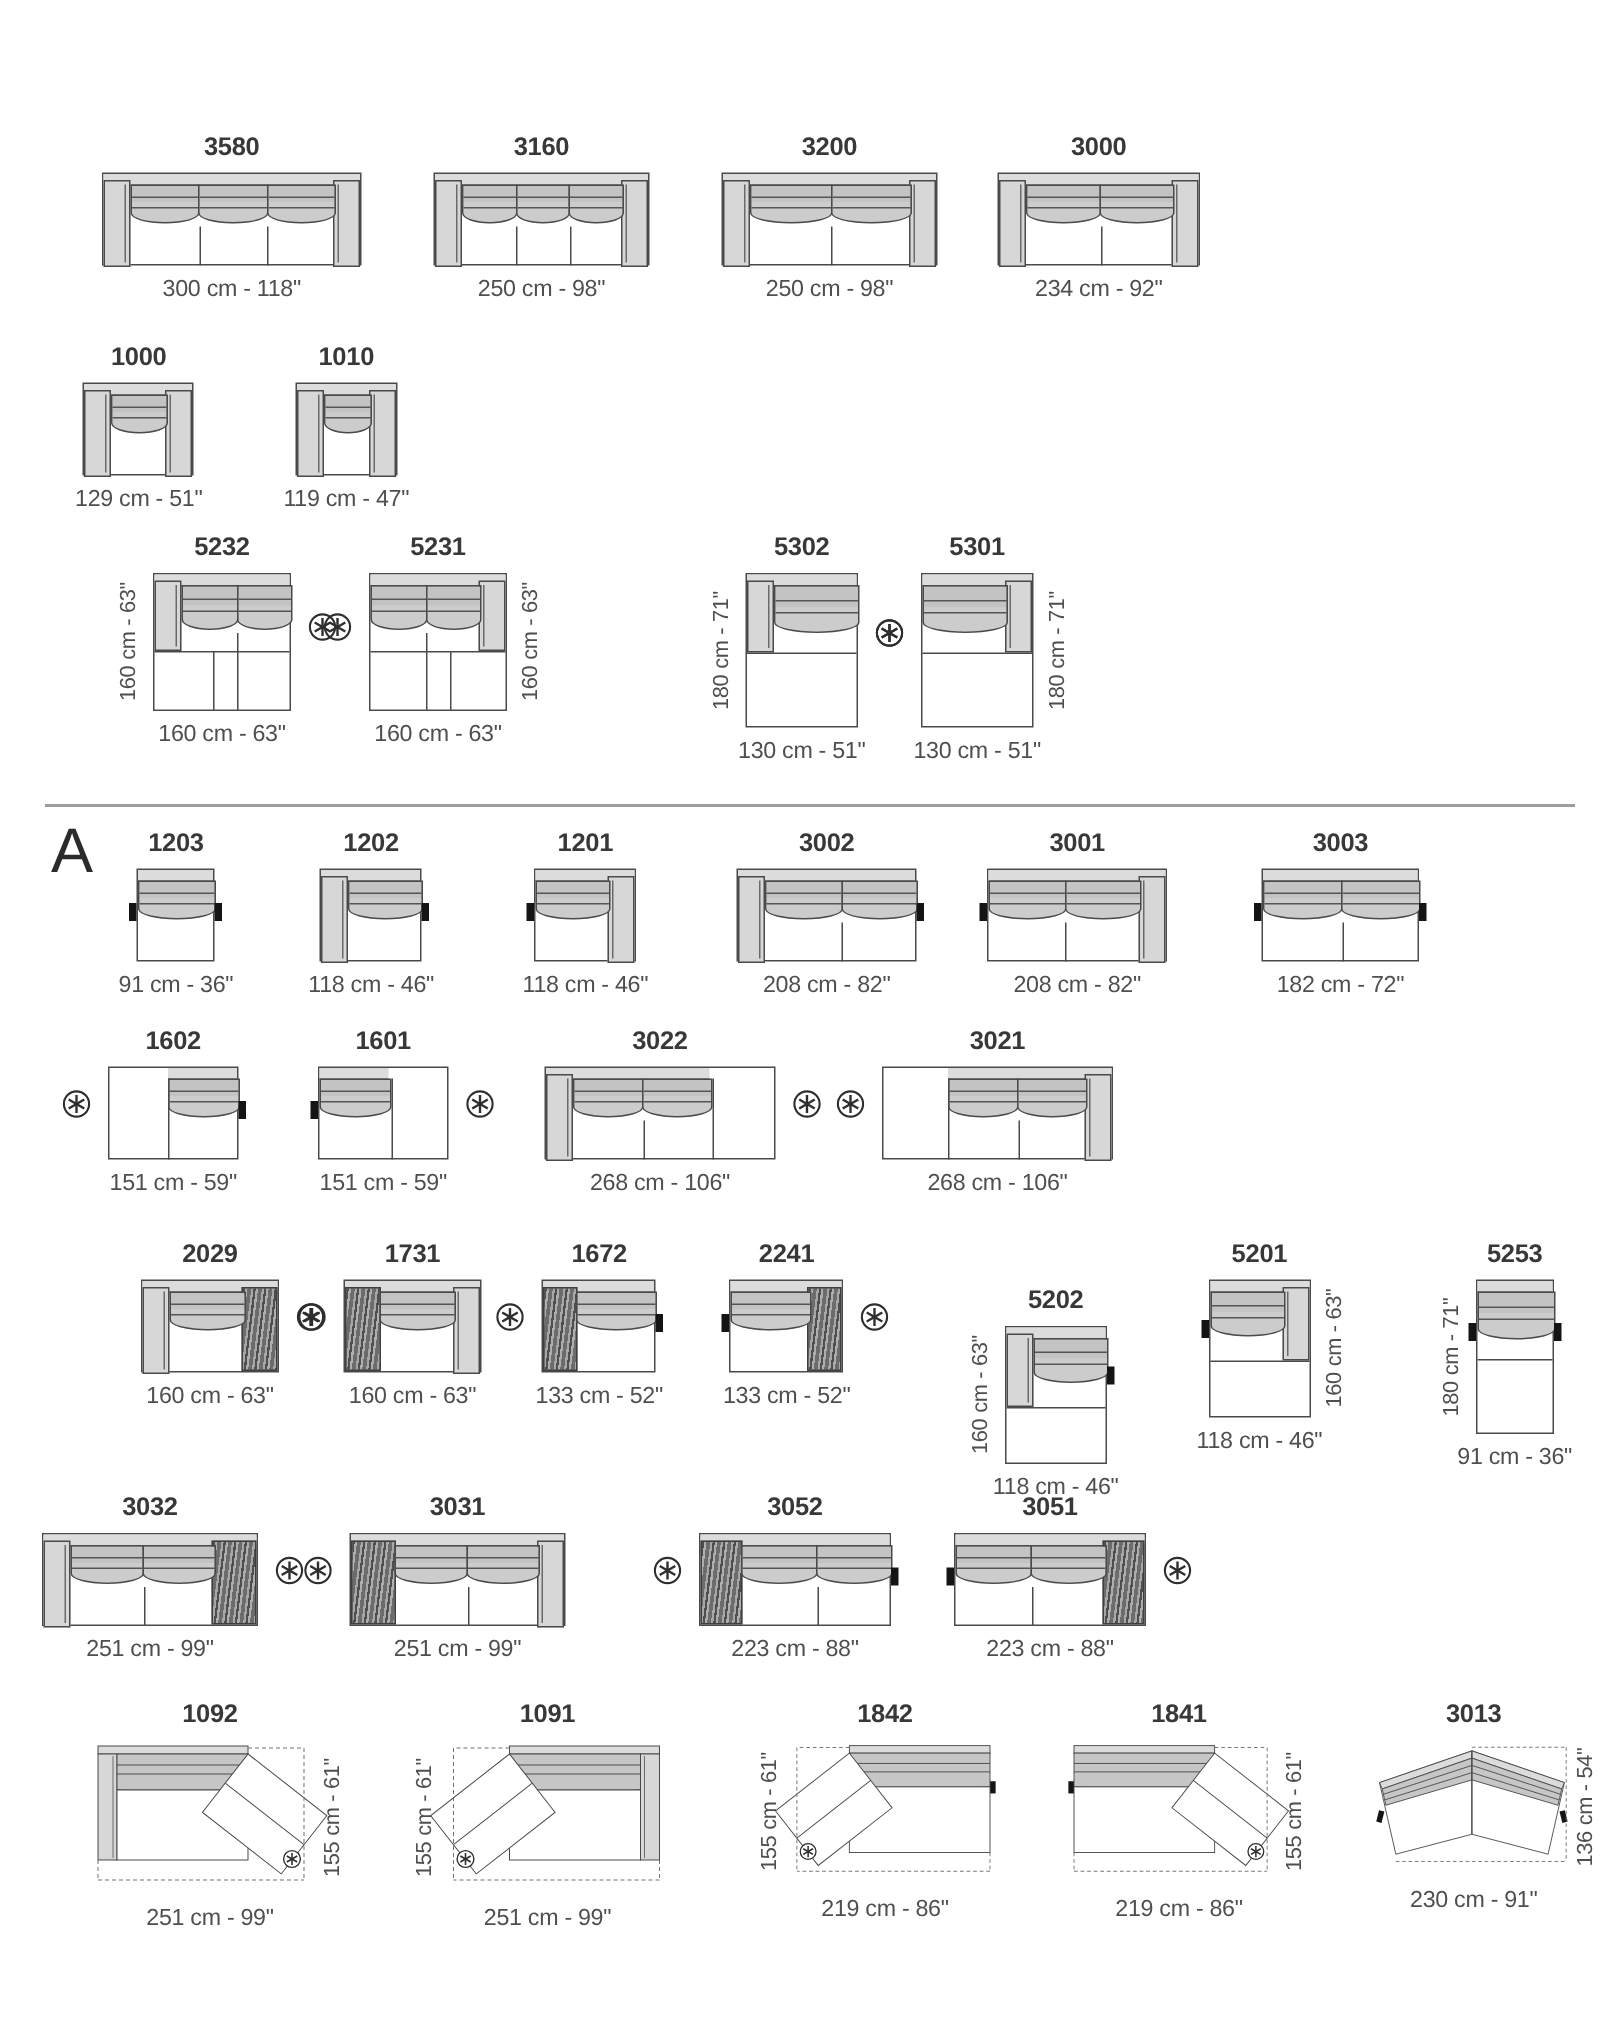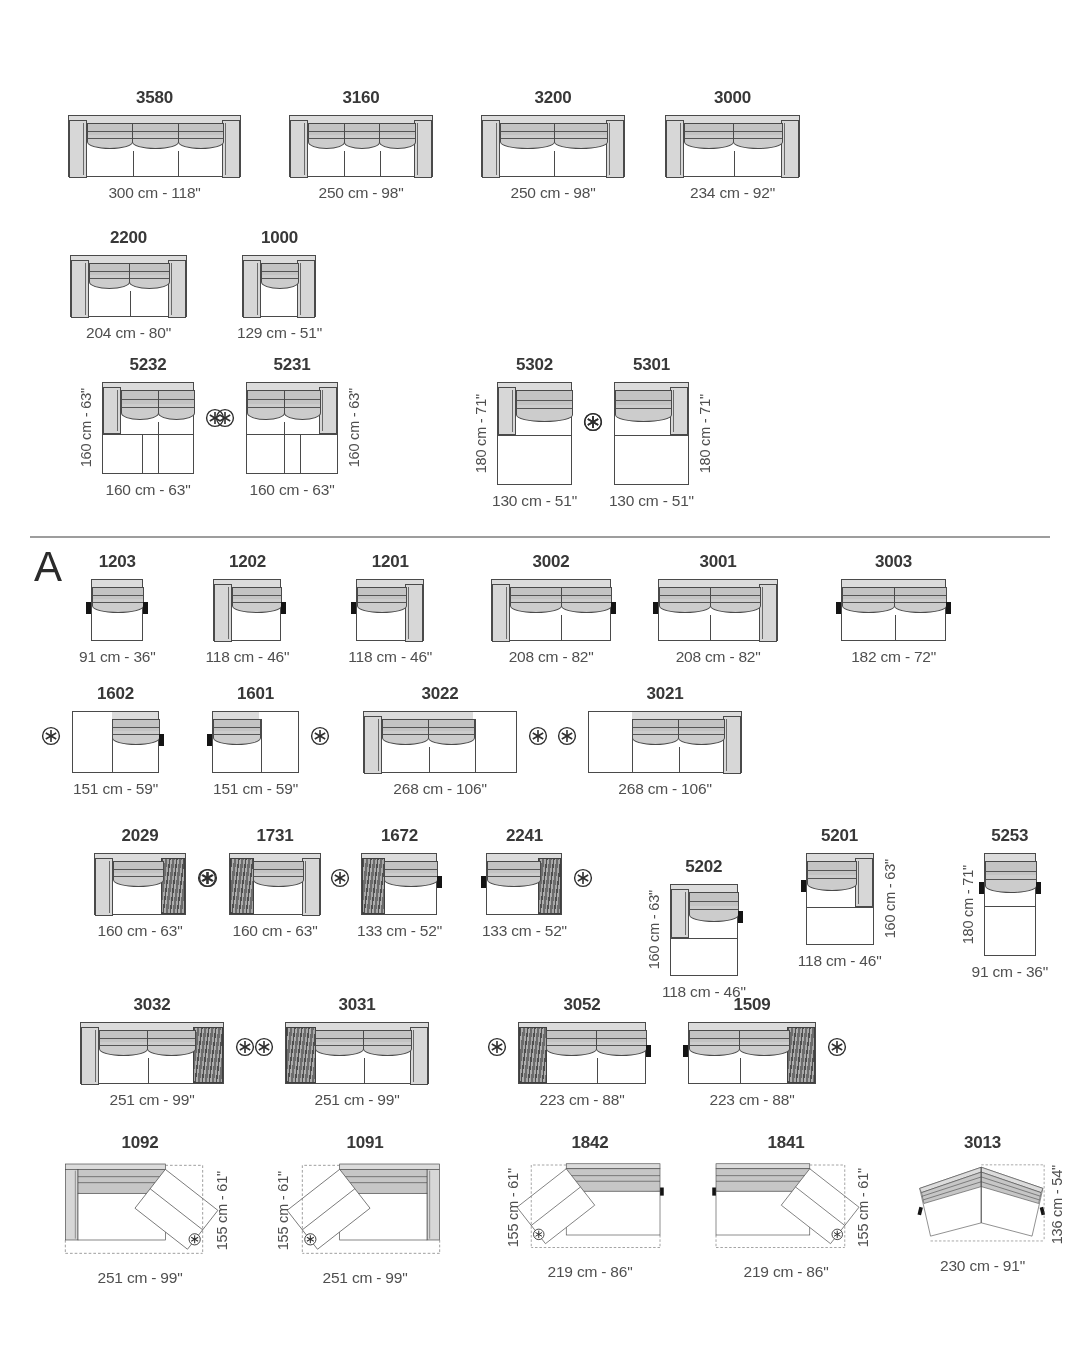--- a/index.html
+++ b/index.html
@@ -150,30 +150,6 @@
         </div>
       </div>
       <div class="row" style="top: 228px;">
-        <div class="module" style="margin-left: 70px;">
-          <div class="m-title">2200</div>
-          <div class="m-body" style="width: 117px; height: 62px;">
-            <div class="rail" style="left: 0px; width: 115px;"></div>
-            <div class="arm" style="left: 0px; height: 58px;">
-              <div class="in" style="right: 2px;"></div>
-            </div>
-            <div class="arm" style="right: 0px; height: 58px;">
-              <div class="in" style="left: 2px;"></div>
-            </div>
-            <div class="band" style="left: 18px; width: 81px; height: 26px;">
-              <div class="seg">
-                <div class="cl" style="top: 30%;"></div>
-                <div class="cl" style="top: 58%;"></div>
-              </div>
-              <div class="seg">
-                <div class="cl" style="top: 30%;"></div>
-                <div class="cl" style="top: 58%;"></div>
-              </div>
-            </div>
-            <div class="vl" style="left: 58.5px; top: 35px; height: 26px;"></div>
-          </div>
-          <div class="m-dim">204 cm - 80"</div>
-        </div>
         <div class="module" style="margin-left: 50px;">
           <div class="m-title">1000</div>
           <div class="m-body" style="width: 74px; height: 62px;">

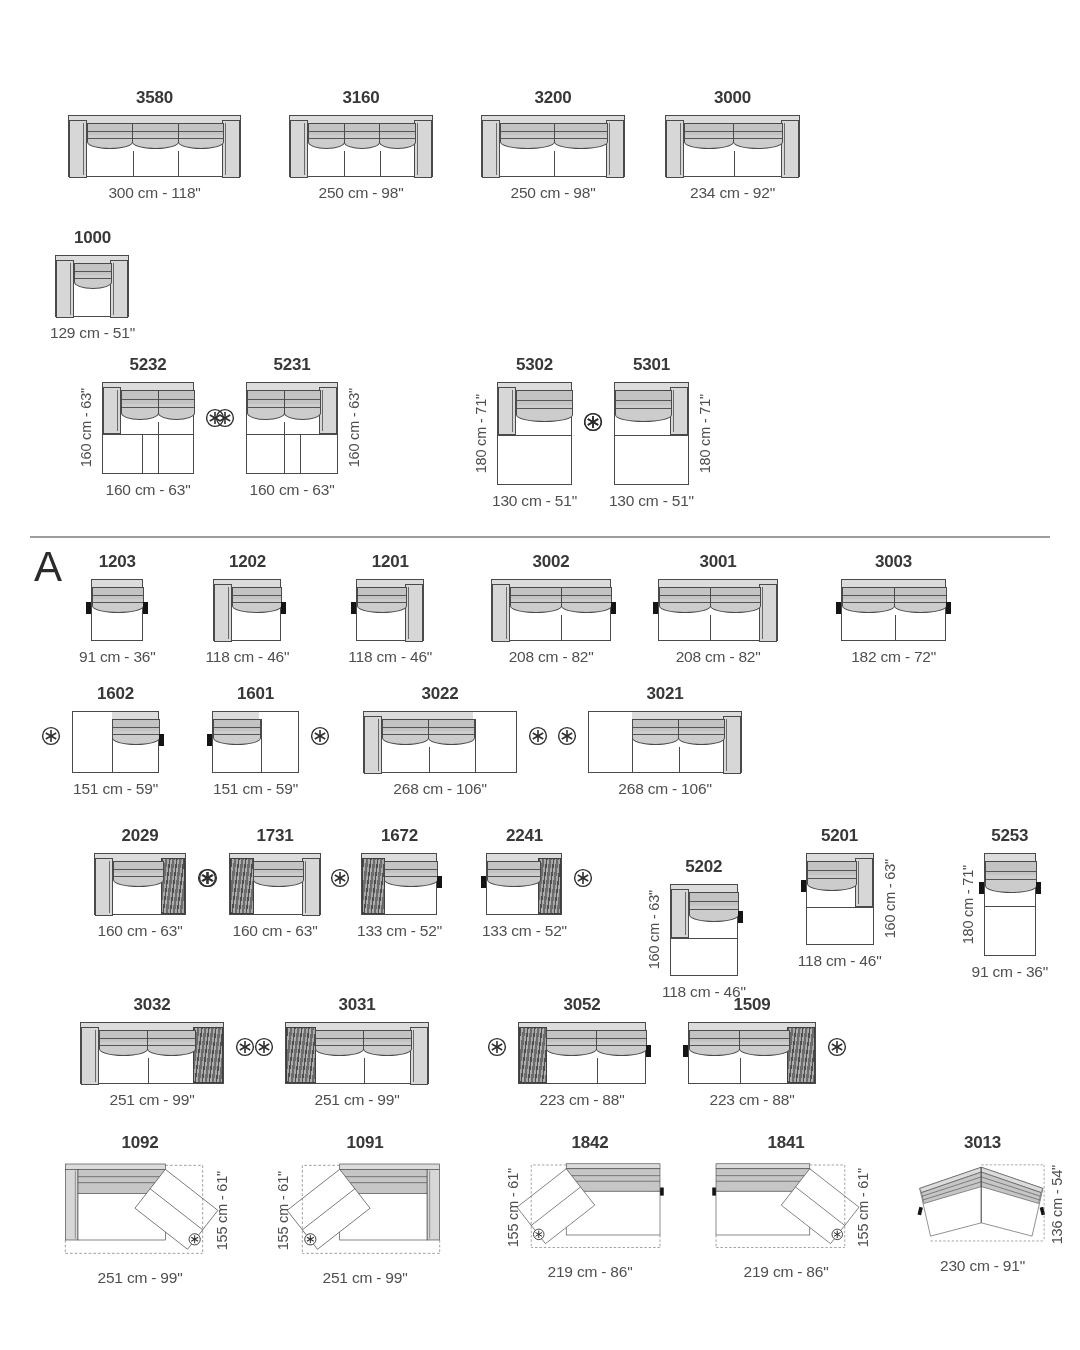--- a/index.html
+++ b/index.html
@@ -169,6 +169,25 @@
           </div>
           <div class="m-dim">129 cm - 51"</div>
         </div>
+        <div class="module" style="margin-left: 54px;">
+          <div class="m-title">1010</div>
+          <div class="m-body" style="width: 68px; height: 62px;">
+            <div class="rail" style="left: 0px; width: 66px;"></div>
+            <div class="arm" style="left: 0px; height: 58px;">
+              <div class="in" style="right: 2px;"></div>
+            </div>
+            <div class="arm" style="right: 0px; height: 58px;">
+              <div class="in" style="left: 2px;"></div>
+            </div>
+            <div class="band" style="left: 18px; width: 32px; height: 26px;">
+              <div class="seg">
+                <div class="cl" style="top: 30%;"></div>
+                <div class="cl" style="top: 58%;"></div>
+              </div>
+            </div>
+          </div>
+          <div class="m-dim">119 cm - 47"</div>
+        </div>
       </div>
       <div class="row" style="top: 355px;">
         <div class="module" style="margin-left: 88px; padding-left: 14px;">

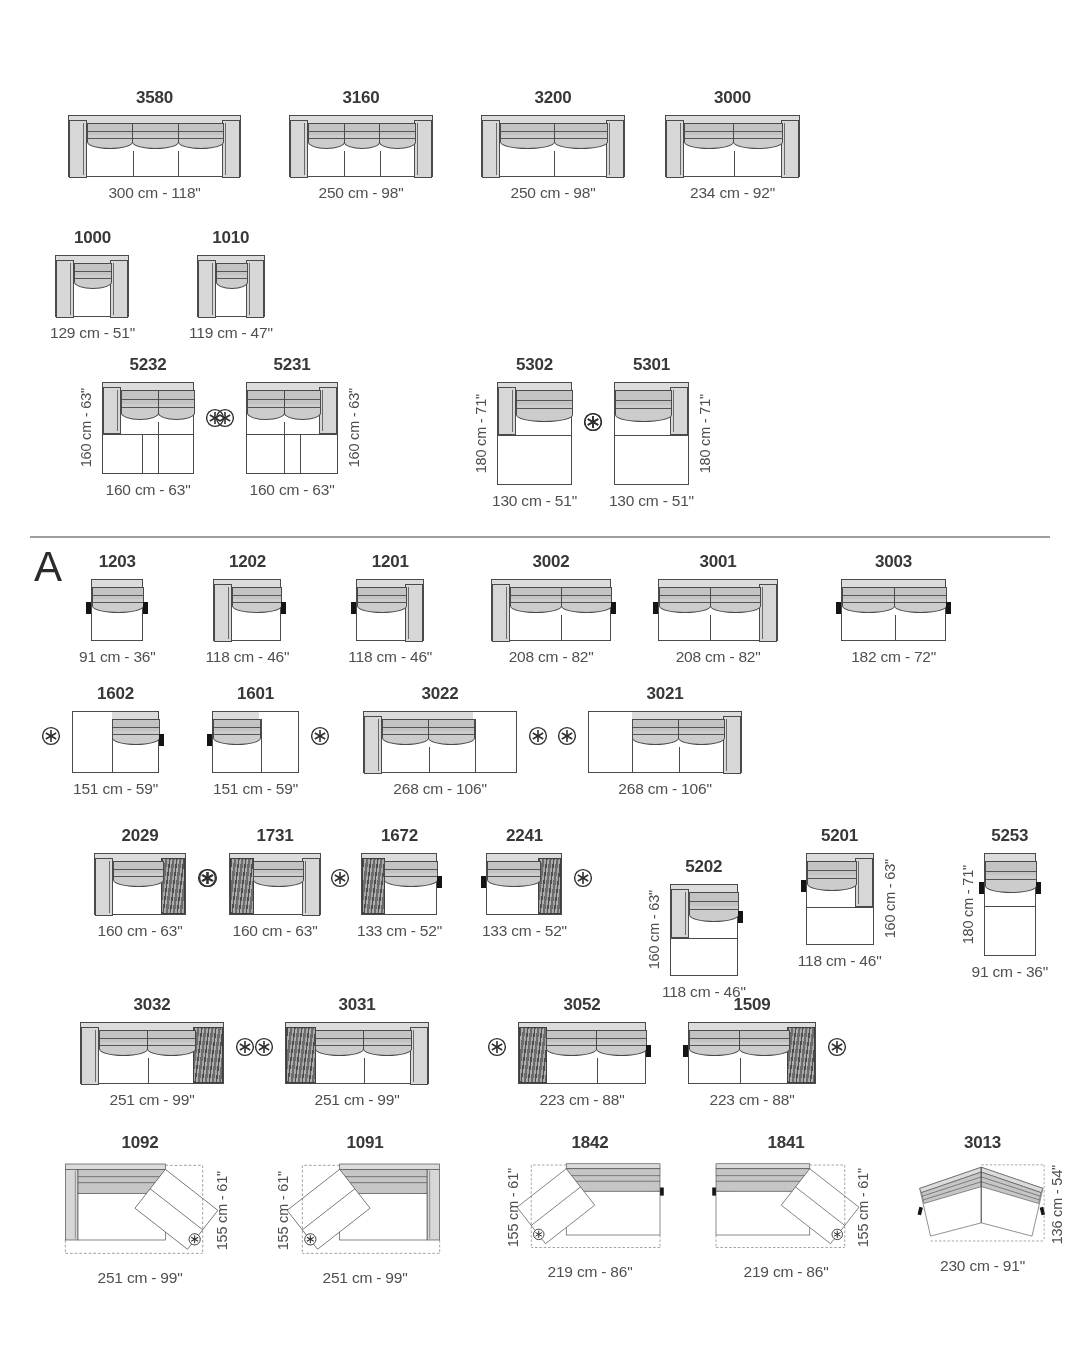--- a/index.html
+++ b/index.html
@@ -674,7 +674,7 @@
         </div>
       </div>
       <div class="row" style="top: 995px;">
-        <div class="module" style="margin-left: 80px;">
+        <div class="module" style="margin-left: 28px;">
           <div class="m-title">3032</div>
           <div class="m-body" style="width: 144px; height: 62px;">
             <div class="rail" style="left: 0px; width: 142px;"></div>

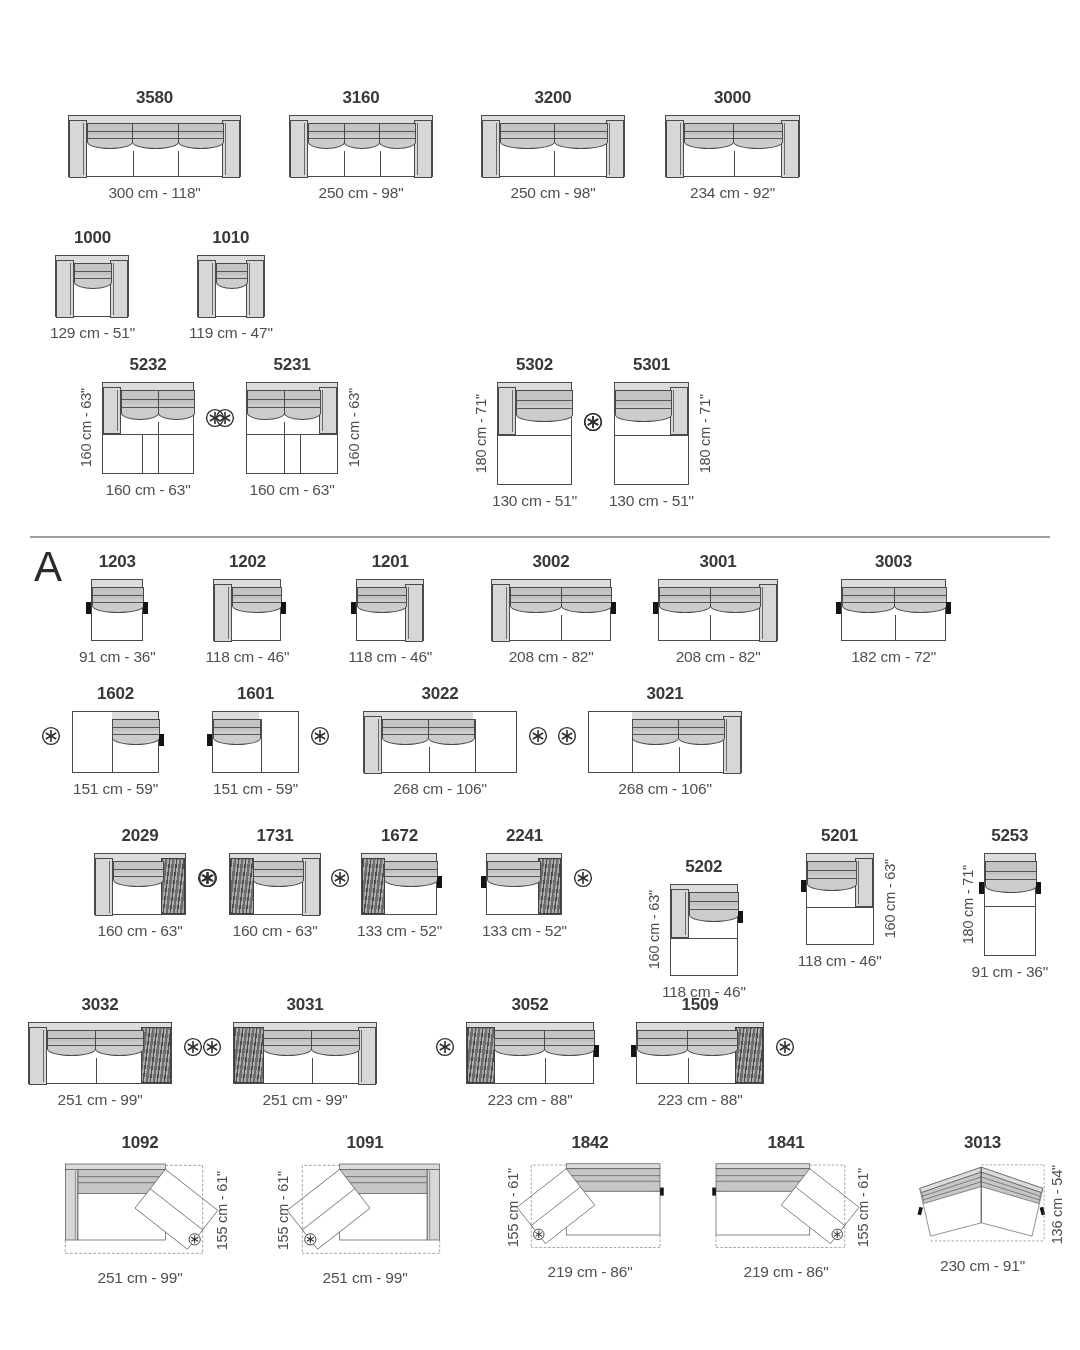--- a/index.html
+++ b/index.html
@@ -757,7 +757,7 @@
           <div class="m-dim">223 cm - 88"</div>
         </div>
         <div class="module" style="margin-left: 42px;">
-          <div class="m-title">1509</div>
+          <div class="m-title">3051</div>
           <div class="m-body" style="width: 128px; height: 62px;">
             <div class="rail" style="left: 0px; width: 126px;"></div>
             <div class="tex" style="right: 0px; width: 28px;"></div>

